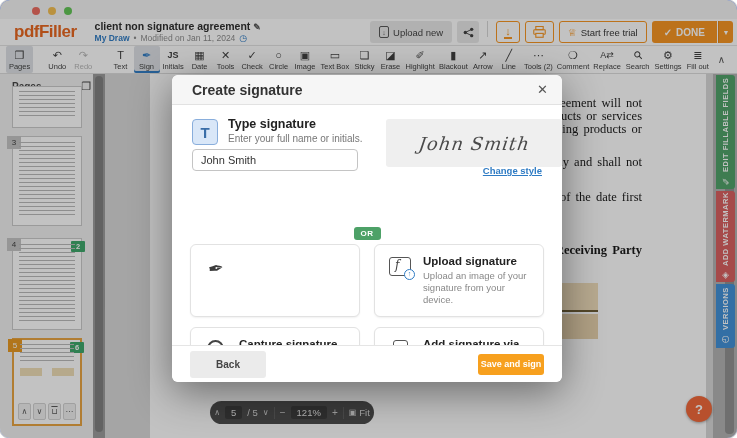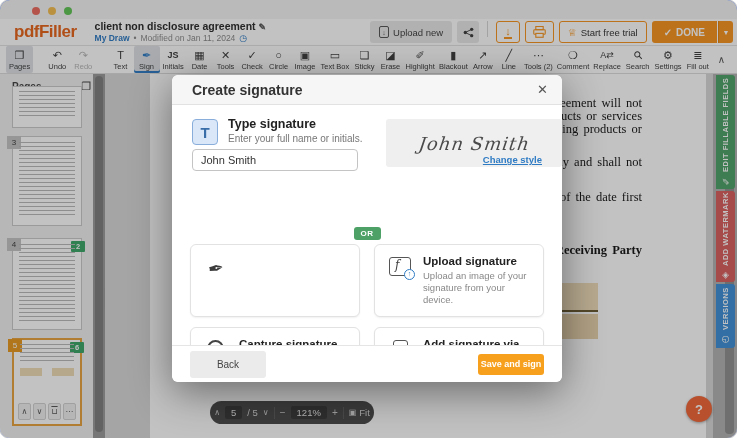--- a/index.html
+++ b/index.html
@@ -183,7 +183,7 @@
   <div class="appheader">
     <span class="logo">pdfFiller</span>
     <div class="doc-meta">
-      <div class="doc-title"><span>client non disclosure agreement</span><span class="pencil">✎</span></div>
+      <div class="doc-title"><span>client non signature agreement</span><span class="pencil">✎</span></div>
       <div class="doc-sub">
         <span class="mydocs">My Draw</span>
         <span>•</span>

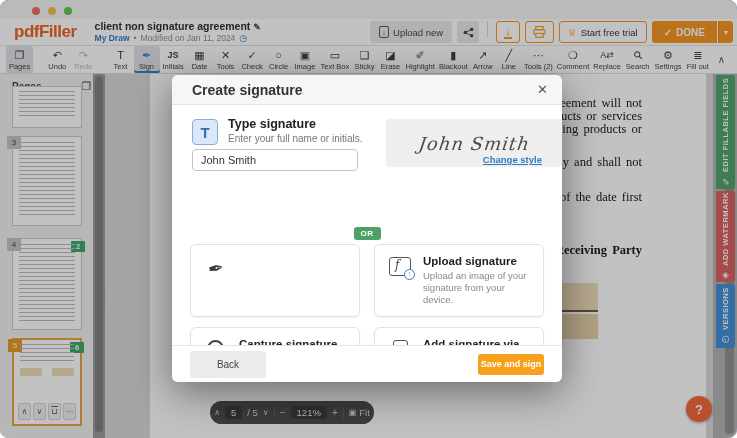--- a/index.html
+++ b/index.html
@@ -134,7 +134,7 @@
                display:flex; align-items:center; justify-content:center; }
   .t-preview span { font-family:"DejaVu Serif", serif; font-style:italic; font-size:18px; color:#4a4a4a;
                     transform:skewX(-8deg); letter-spacing:1px; }
-  .change-style { position:absolute; right:2px; top:37px; font-size:9.5px; font-weight:bold; color:#2E7BC4;
+  .change-style { position:absolute; right:2px; top:48px; font-size:9.5px; font-weight:bold; color:#2E7BC4;
                   text-decoration:underline; cursor:pointer; }
 
   .or-row { margin-top:78px; text-align:center; height:14px; }

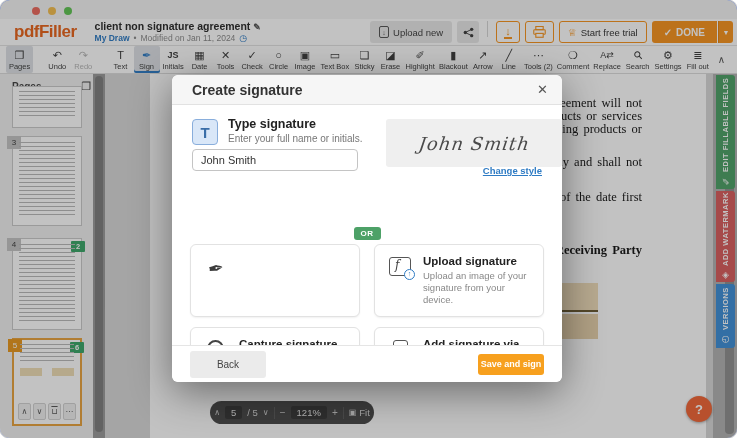--- a/index.html
+++ b/index.html
@@ -163,7 +163,7 @@
 
   .modal-foot { position:absolute; left:0; bottom:0; width:100%; height:37px; background:#fff; border-top:1px solid #e5e5e5;
                 display:flex; align-items:center; padding:0 18px; z-index:5; border-radius:0 0 6px 6px; }
-  .btn-back { width:76px; height:27px; background:#EBEBEB; border:none; border-radius:3px; font-size:10px; color:#444; cursor:pointer; }
+  .btn-back { width:76px; height:27px; background:#EBEBEB; border:none; border-radius:3px; font-size:10px; color:#444; cursor:pointer;font-weight:bold; }
   .btn-save { margin-left:auto; width:66px; height:21px; background:#F7A01E; border:none; border-radius:3px;
               font-size:9px; font-weight:bold; color:#fff; cursor:pointer; }
 </style>

